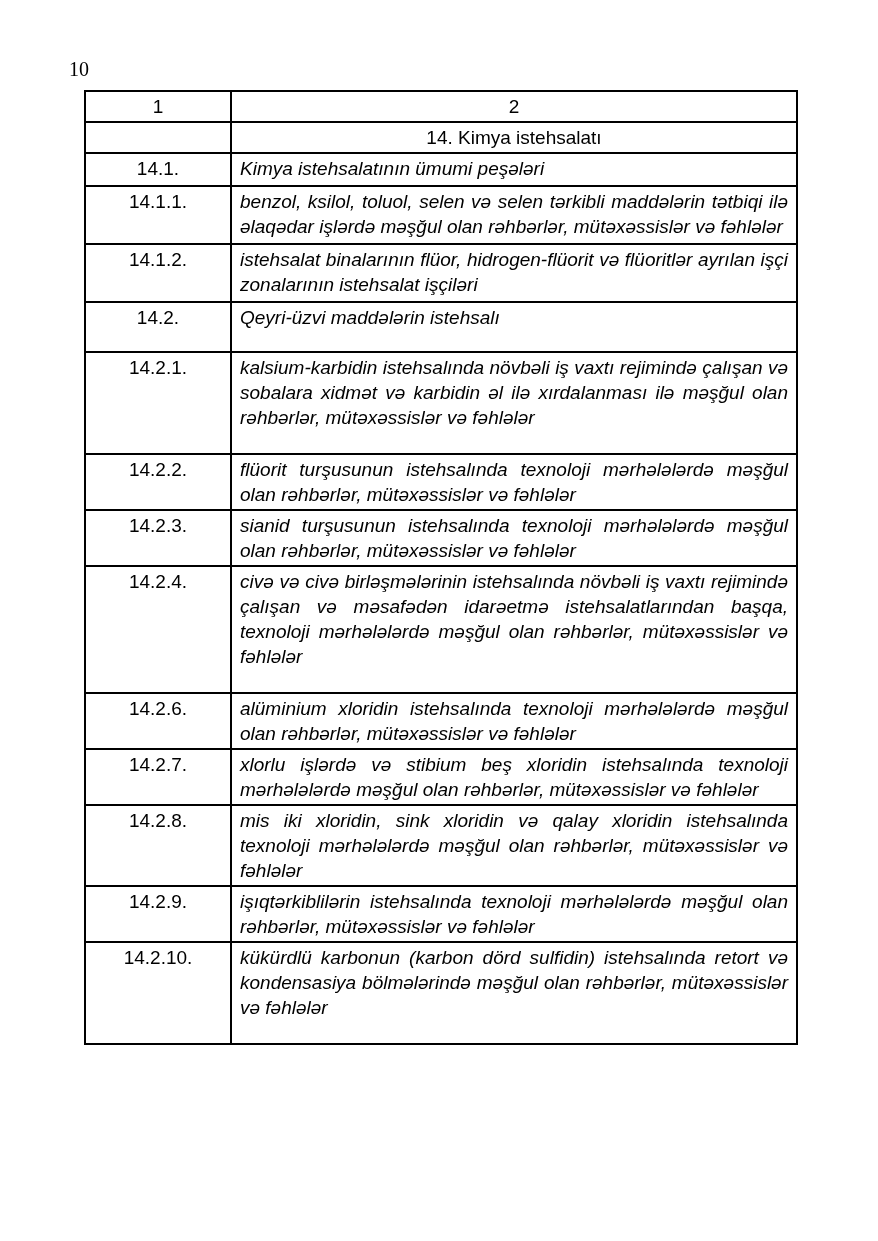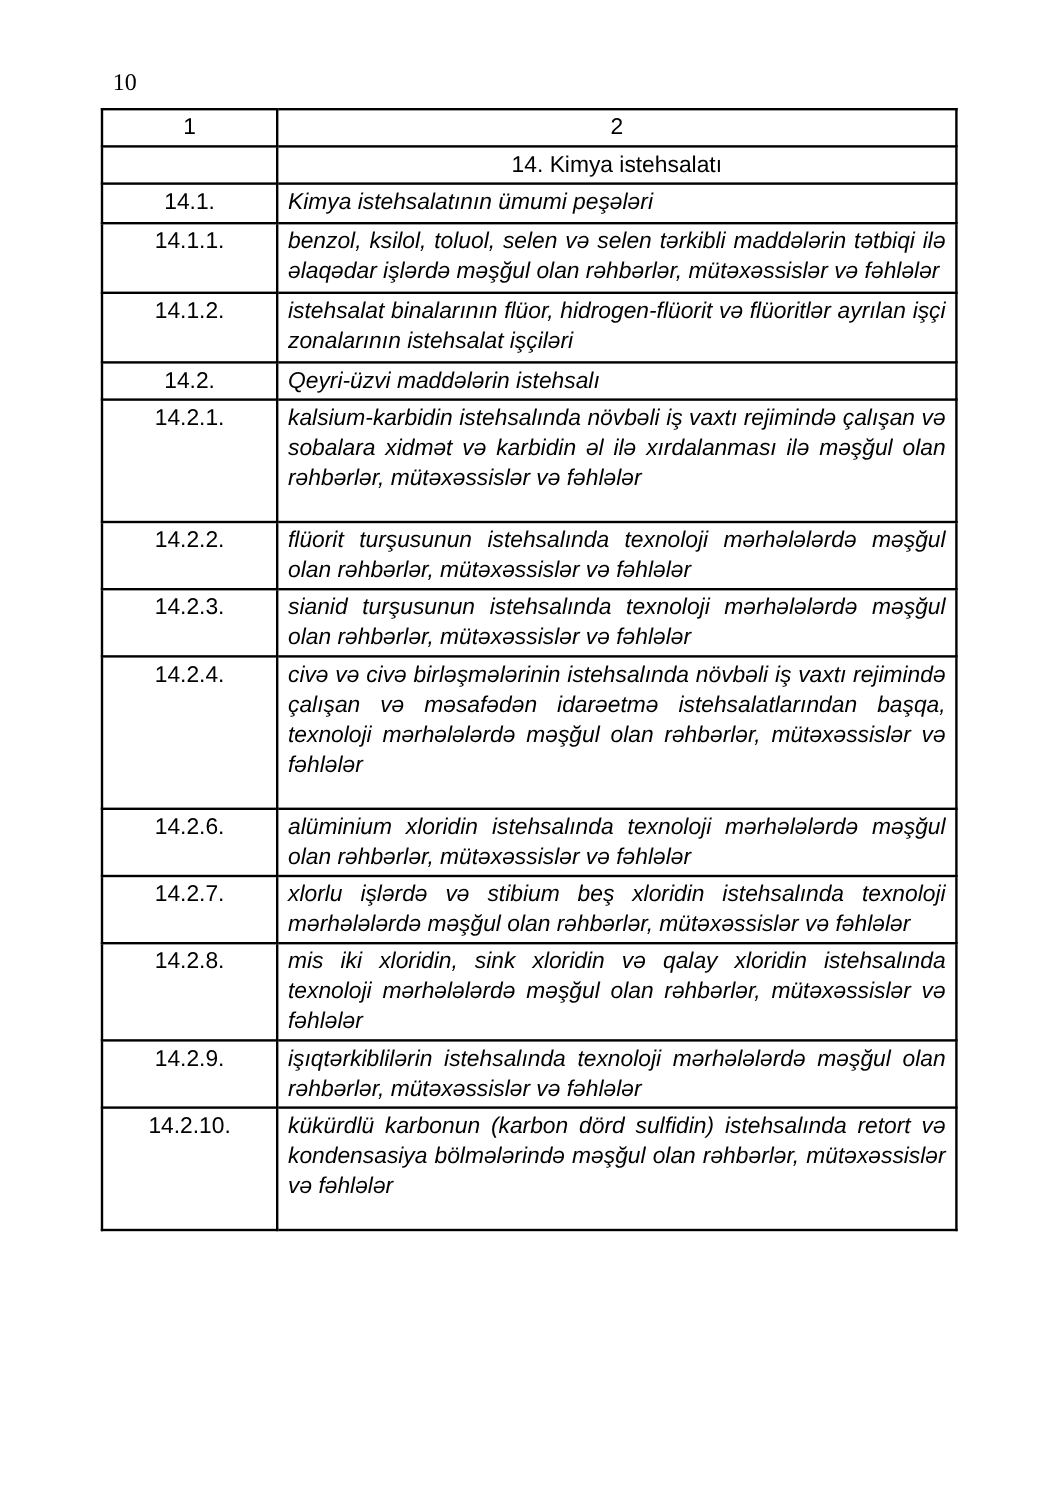--- a/index.html
+++ b/index.html
@@ -16,7 +16,7 @@
   }
   .page-number {
     position: absolute;
-    left: 94px;
+    left: 69px;
     top: 58px;
     font-family: "Liberation Serif", serif;
     font-size: 20px;

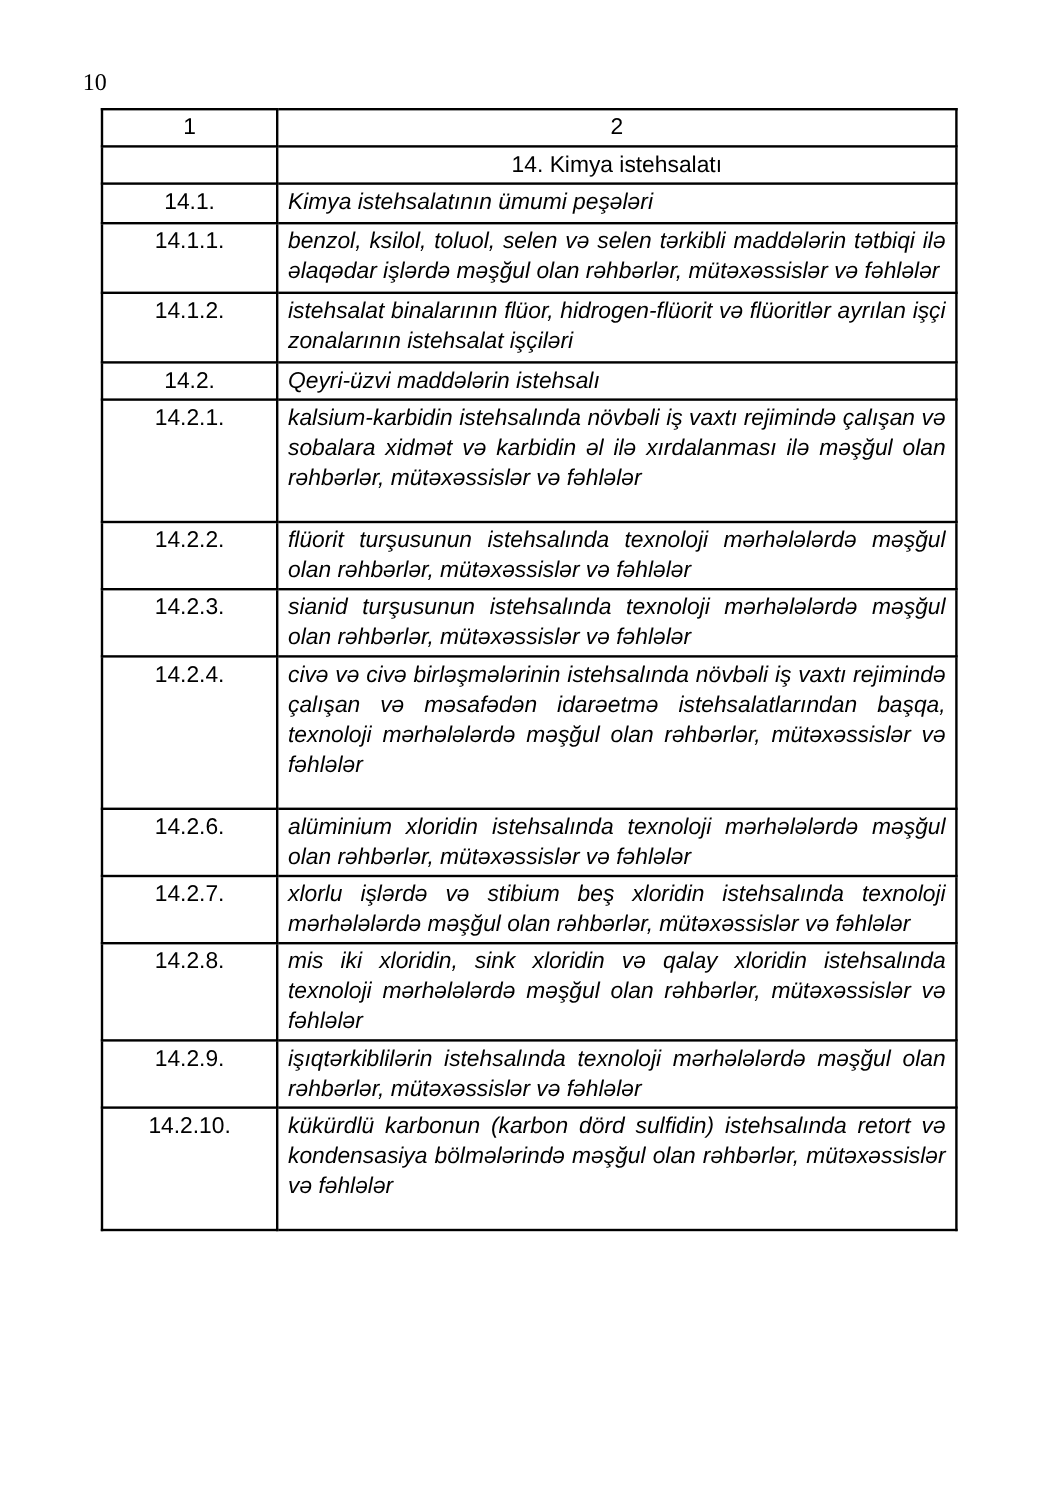--- a/index.html
+++ b/index.html
@@ -64,7 +64,7 @@
     font-style: italic;
   }
   tr.pad-lg td { padding-bottom: 4px; }
-  tr.pad-md td { padding-bottom: 2px; margin-top: 20px; }
+  tr.pad-md td { padding-bottom: 21px; margin-top: 20px; }
   tr.pad-sm td { padding-bottom: 23px; }
 </style>
 </head>

